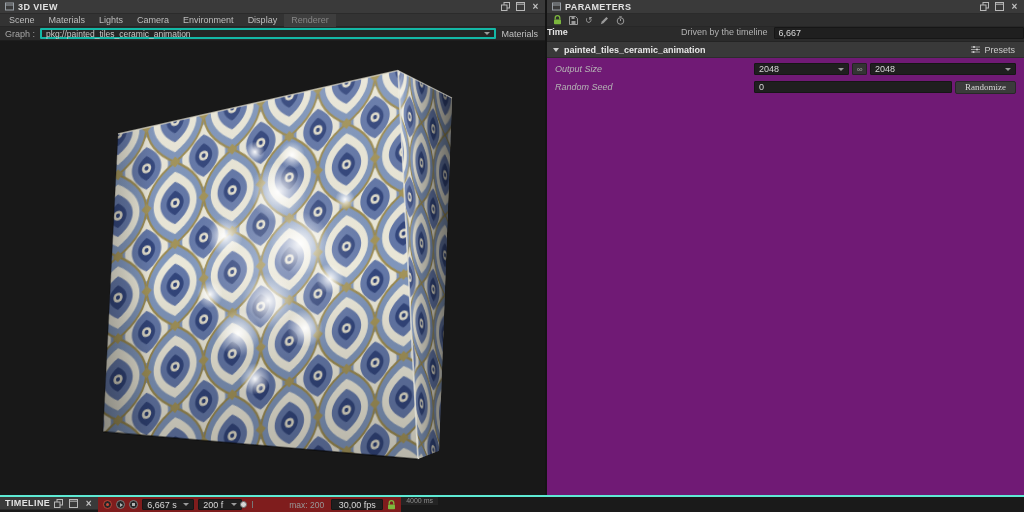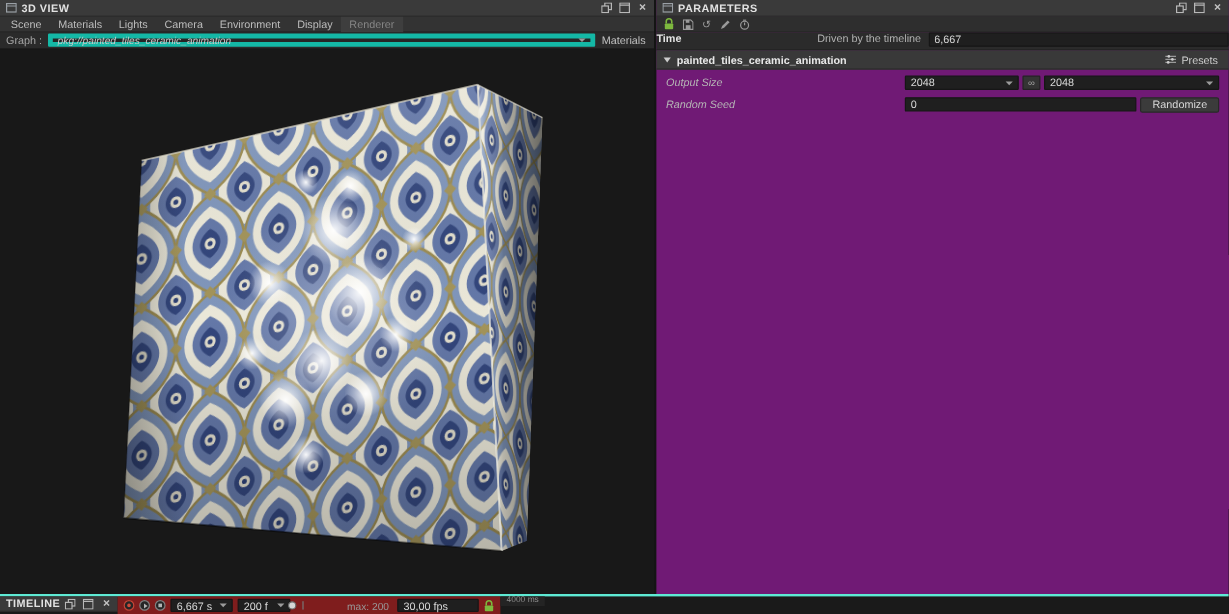--- a/index.html
+++ b/index.html
@@ -23,7 +23,7 @@
 
   .graph-row { height:14px; background:#2a2a2a; border-bottom:1px solid #1d1d1d; display:flex; align-items:center; gap:5px; padding:0 5px; }
   .graph-label { font-size:9px; color:#a6a6a6; white-space:nowrap; }
-  .combo { flex:1; min-width:0; height:11px; background:#252525; border:4px solid #14b8a6; border-radius:1px; display:flex; align-items:center; gap:4px; padding:0 4px; font-size:8.5px; color:#c9c9c9;font-style:italic; }
+  .combo { flex:1; min-width:0; height:11px; background:#252525; border:2px solid #14b8a6; border-radius:1px; display:flex; align-items:center; gap:4px; padding:0 4px; font-size:8.5px; color:#c9c9c9; }
   .combo-text { flex:1; min-width:0; overflow:hidden; text-overflow:ellipsis; white-space:nowrap; }
   .chev { width:0; height:0; border-left:3px solid transparent; border-right:3px solid transparent; border-top:3.5px solid #9b9b9b; margin-left:auto; flex:0 0 auto; }
   .materials-label { font-size:9px; color:#c0c0c0; white-space:nowrap; padding-right:2px; }

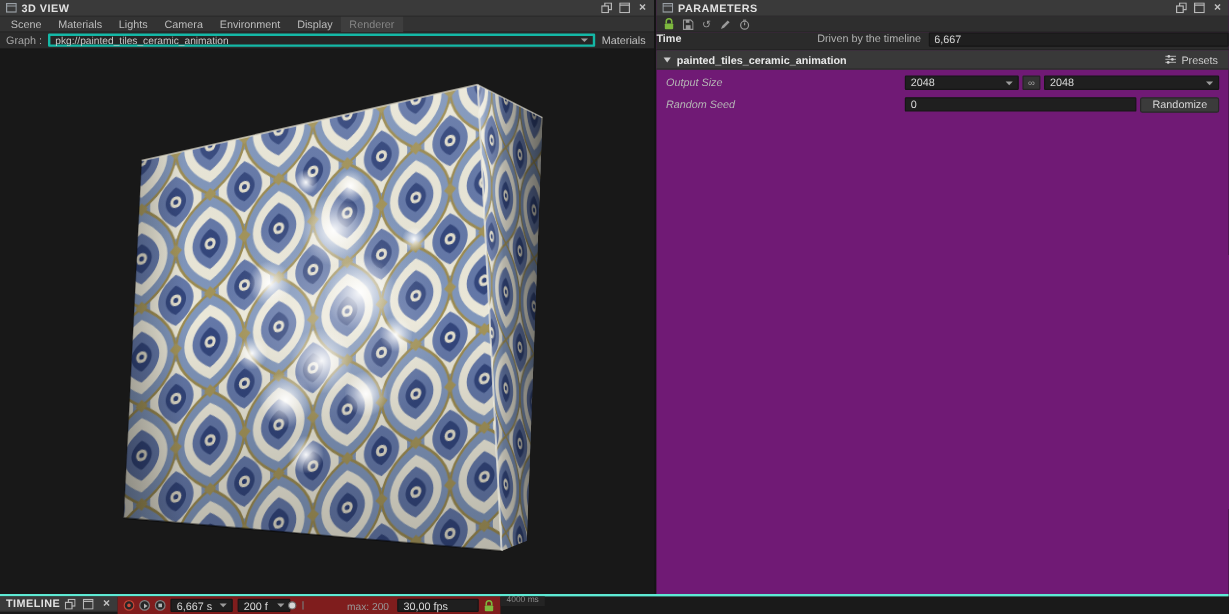--- a/index.html
+++ b/index.html
@@ -53,7 +53,7 @@
   .dd-w { width:95px; flex:0 0 auto; cursor:pointer; }
   .dd-h { flex:1; min-width:0; cursor:pointer; }
   .link-btn { width:15px; height:12px; flex:0 0 auto; background:#343434; border:1px solid #232323; border-radius:1px; display:flex; align-items:center; justify-content:center; font-size:8px; color:#a2a2a2; cursor:pointer; }
-  .btn { height:13px; background:#3b3b3b; border:1px solid #282828; border-radius:2px; display:flex; align-items:center; padding:0 9px; font-size:9px; color:#d8d8d8; cursor:pointer; flex:0 0 auto; font-family:Liberation Sans, sans-serif; }
+  .btn { height:13px; background:#3b3b3b; border:1px solid #282828; border-radius:2px; display:flex; align-items:center; padding:0 9px; font-size:9px; color:#d8d8d8; cursor:pointer; flex:0 0 auto; font-family:Liberation Serif, serif; }
   .params-fill { flex:1; }
 
   .timeline { flex:0 0 auto; border-top:2px solid #5eead4; display:flex; flex-direction:row; }

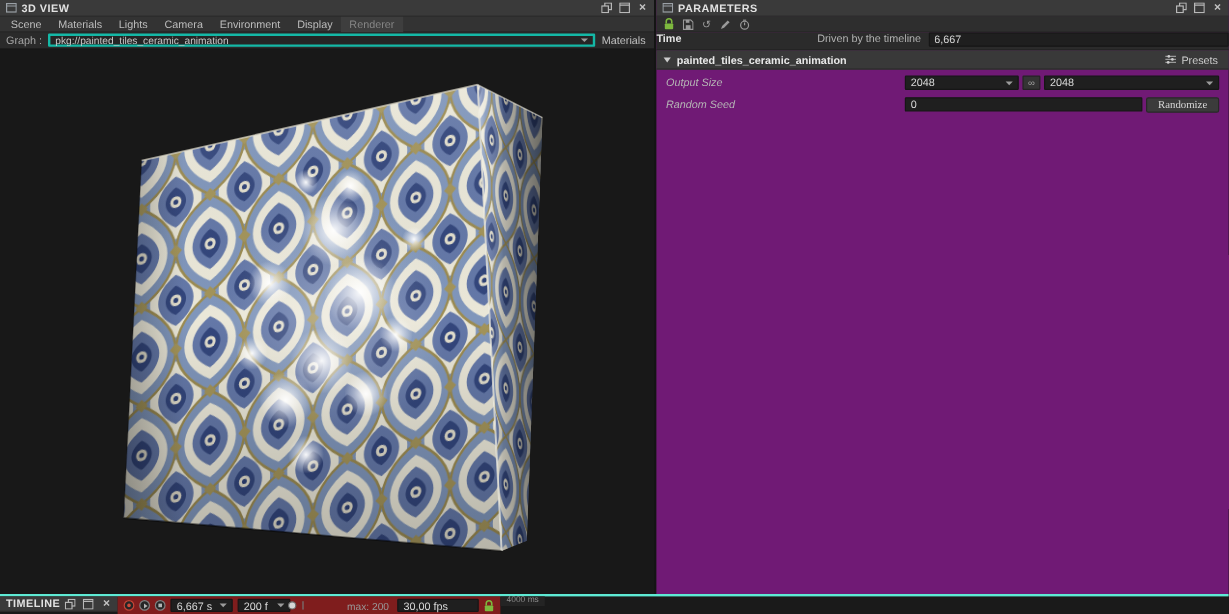--- a/index.html
+++ b/index.html
@@ -72,7 +72,7 @@
   .tl-tick { position:absolute; left:0; top:3px; width:1px; height:7px; background:#777; }
   .tl-handle { position:absolute; right:5px; top:3px; width:7px; height:7px; border-radius:50%; background:#d6d6d6; border:1px solid #6a6a6a; cursor:grab; }
   .tl-max { font-size:8.5px; color:#989898; white-space:nowrap; margin:0 3px;padding-left:24px; }
-  .tl-fps { width:68px; }
+  .tl-fps { width:52px;justify-content:center; }
   .tl-bottom { height:8px; background:#242424; display:flex; align-items:center; justify-content:flex-end; padding:0 5px; font-size:7px; color:#8c8c8c; line-height:8px; }
 </style>
 </head>

